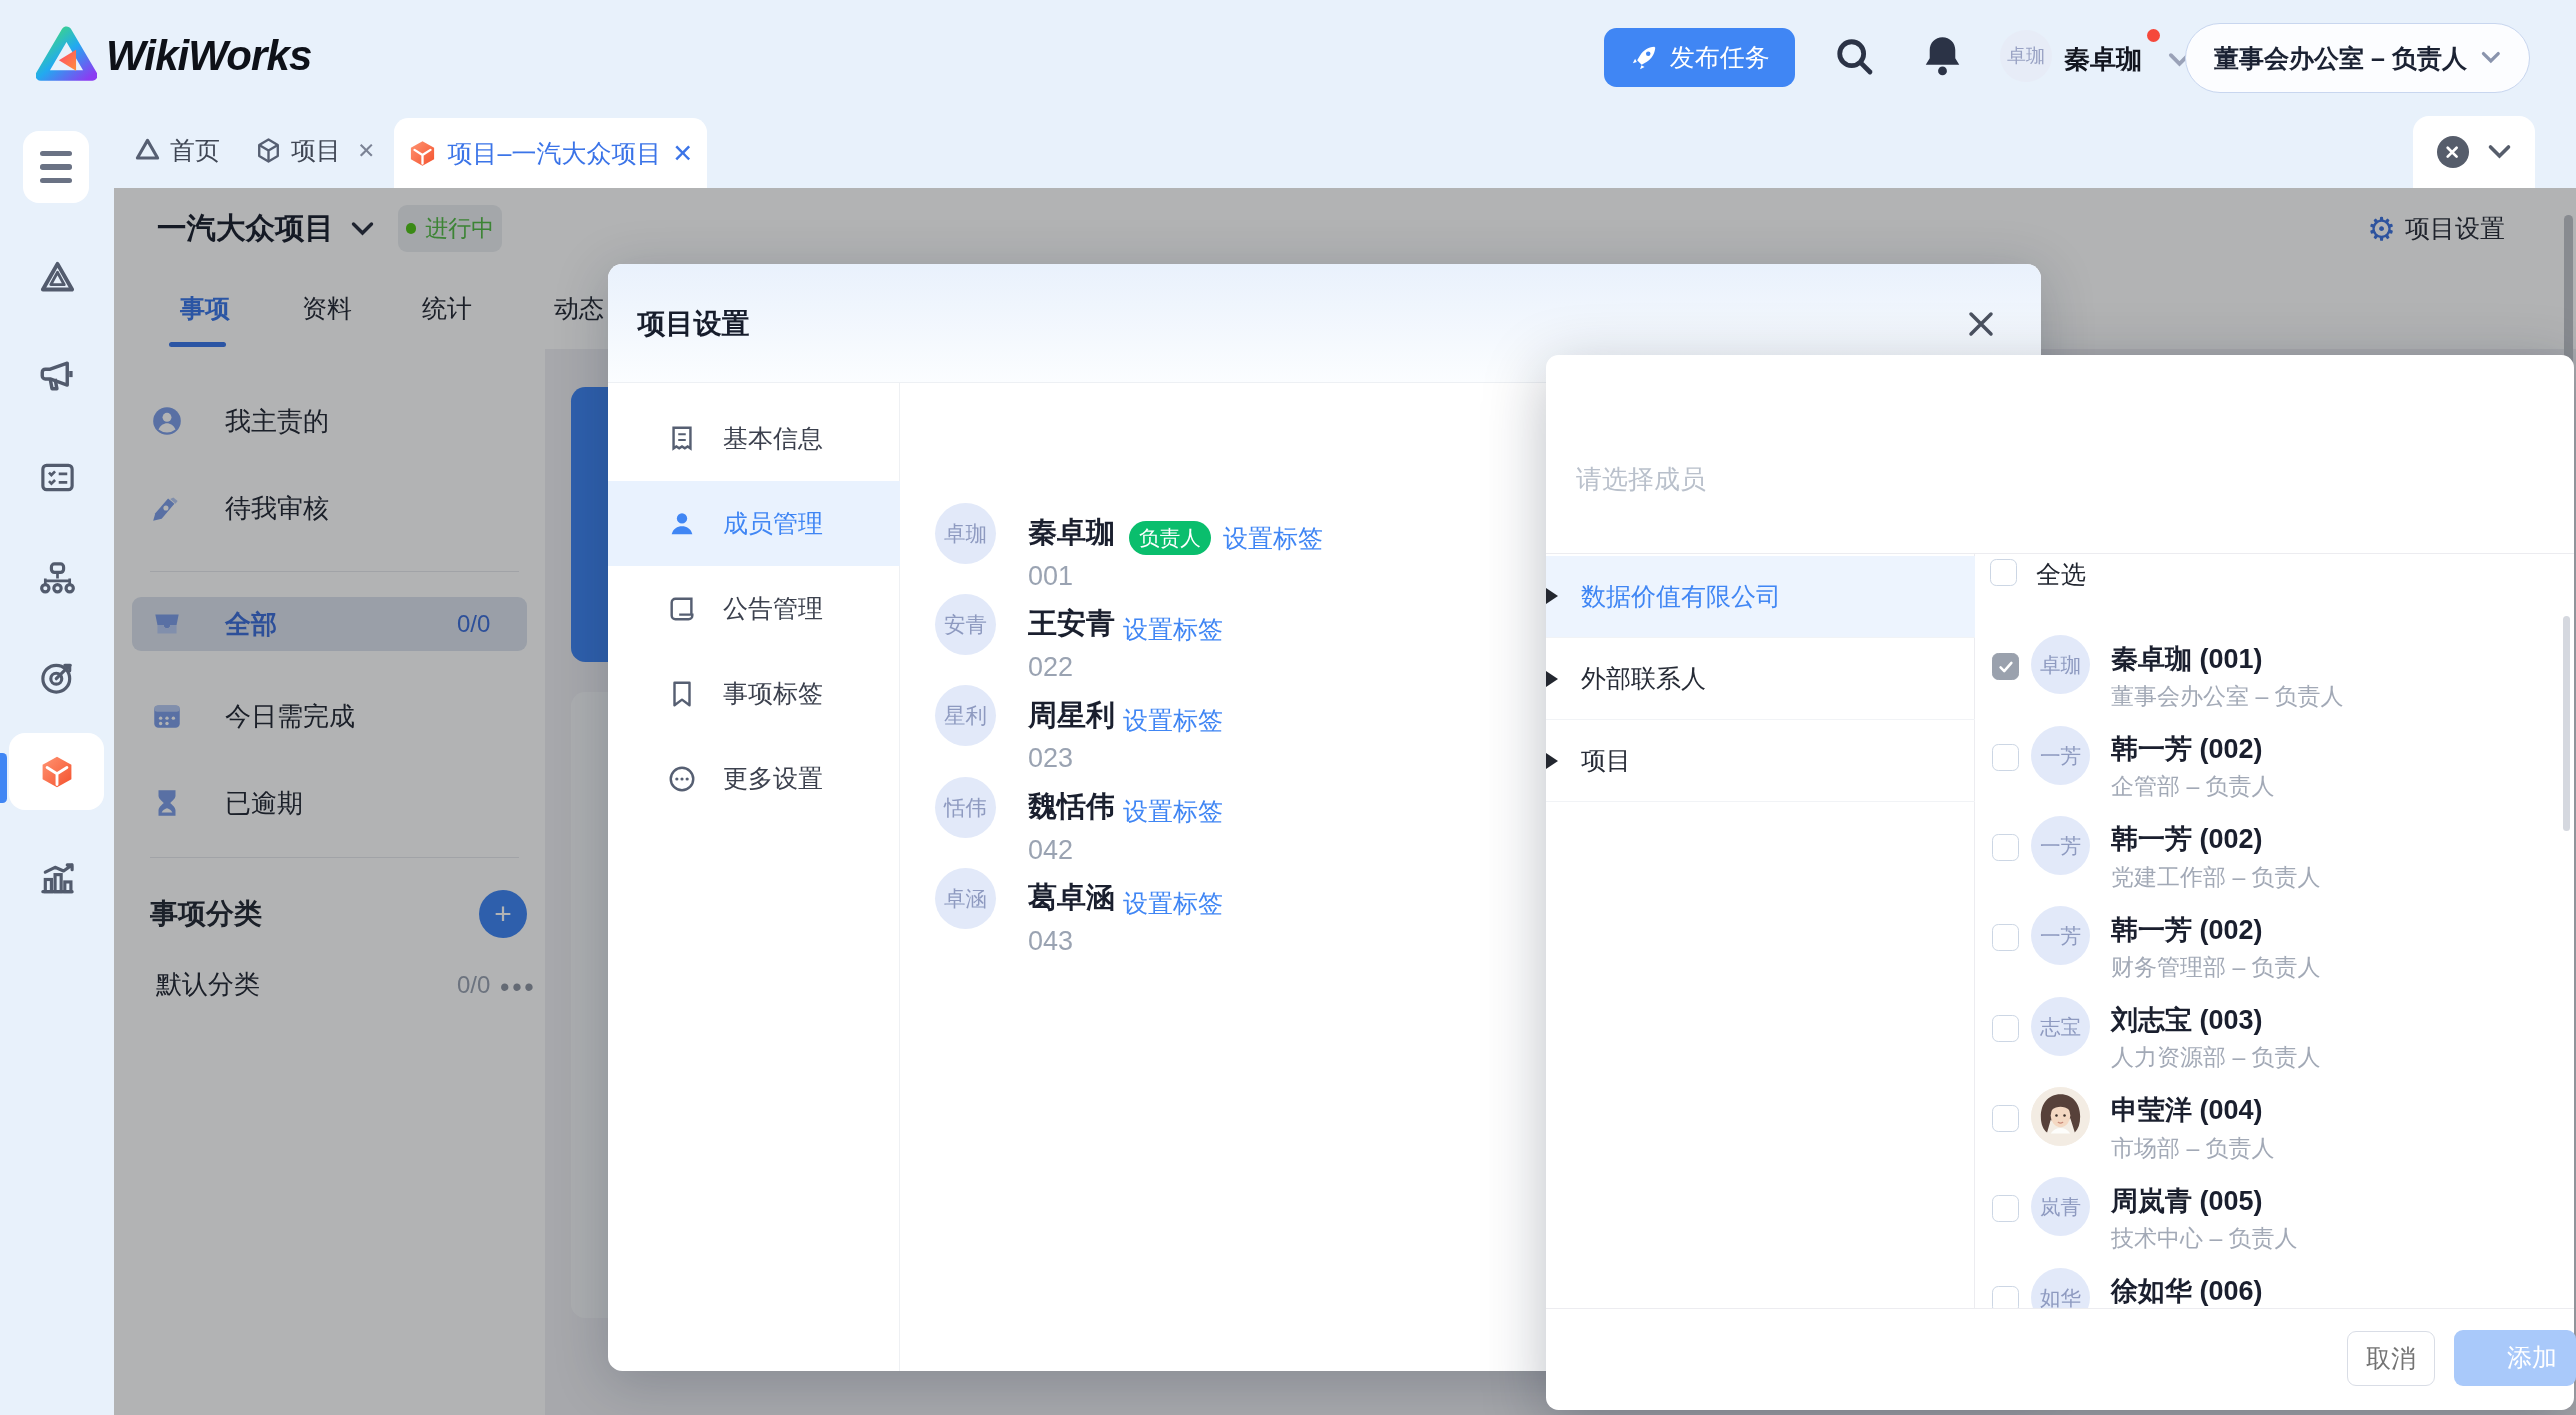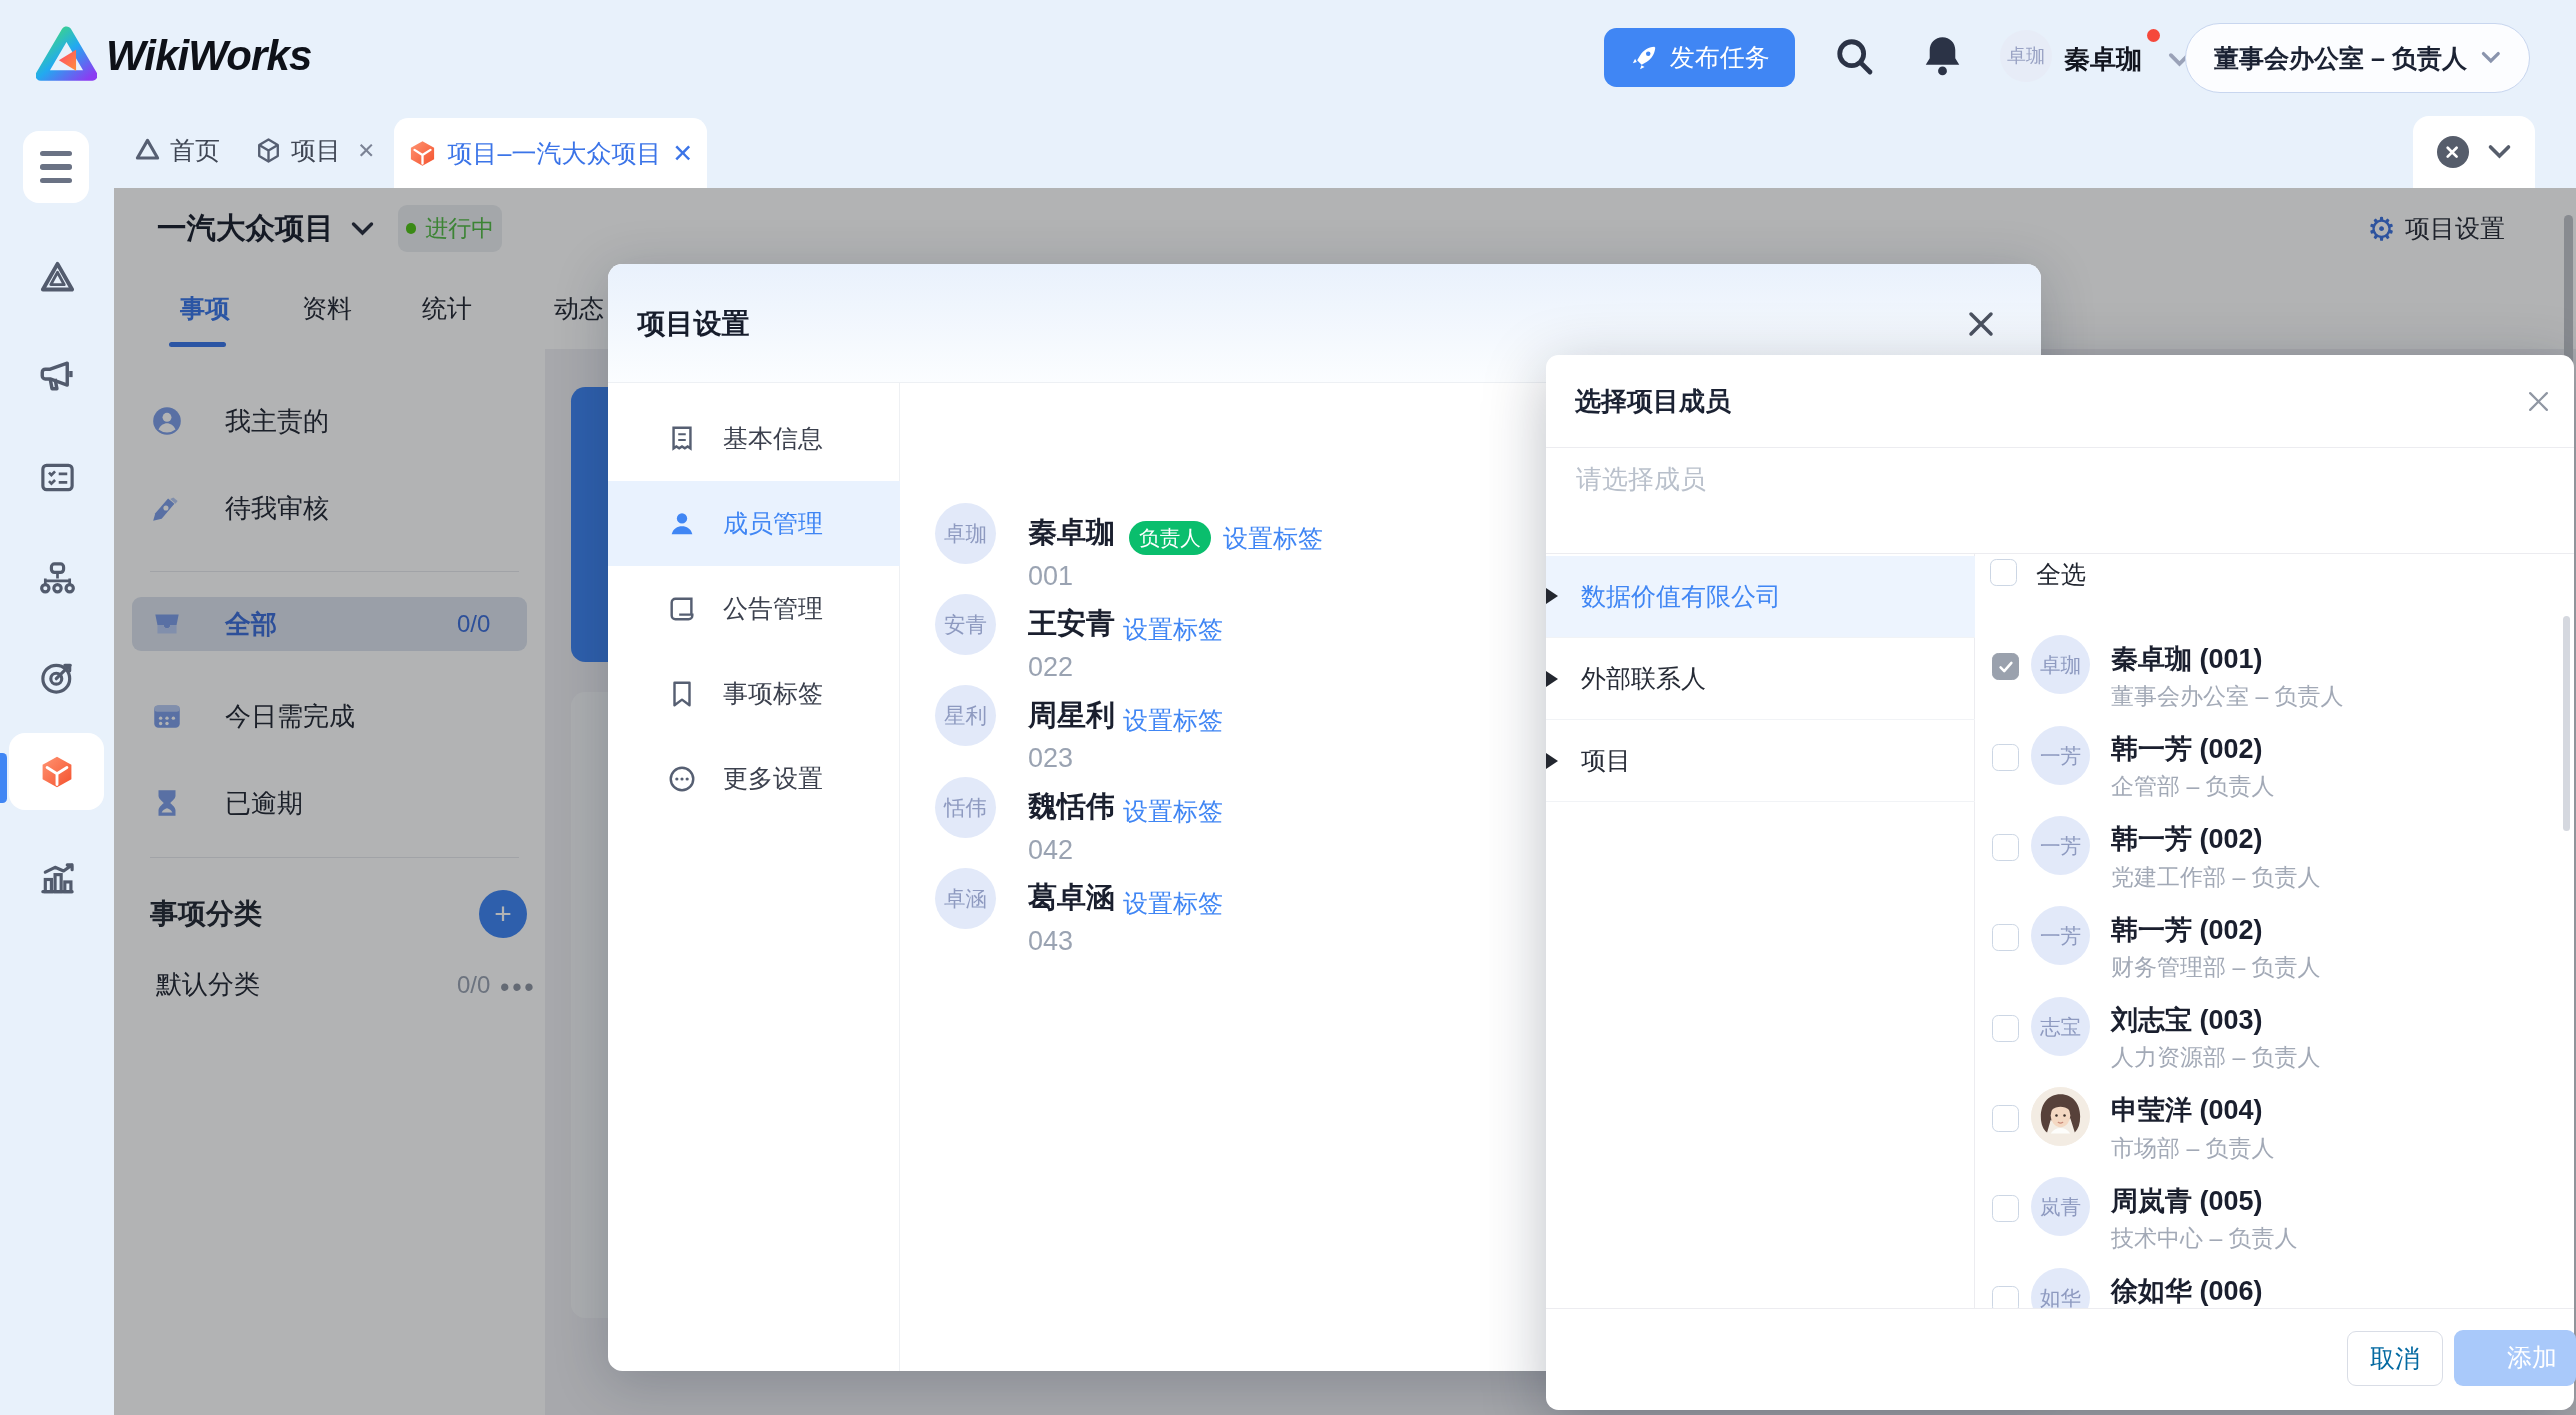--- a/index.html
+++ b/index.html
@@ -429,12 +429,6 @@
   </div>
 
   <div class="modal2">
-    <div class="m2-titlebar">
-      <div class="m2-title">选择项目成员</div>
-      <svg class="m-close" style="left:980px;top:34px" width="25" height="25" viewBox="0 0 24 24">
-          <path d="M4 4l16 16M20 4 4 20" stroke="#9097a3" stroke-width="2.2" stroke-linecap="round"></path>
-        </svg>
-    </div>
 
     <div class="m2-search">
       <div class="m2-ph">请选择成员</div>

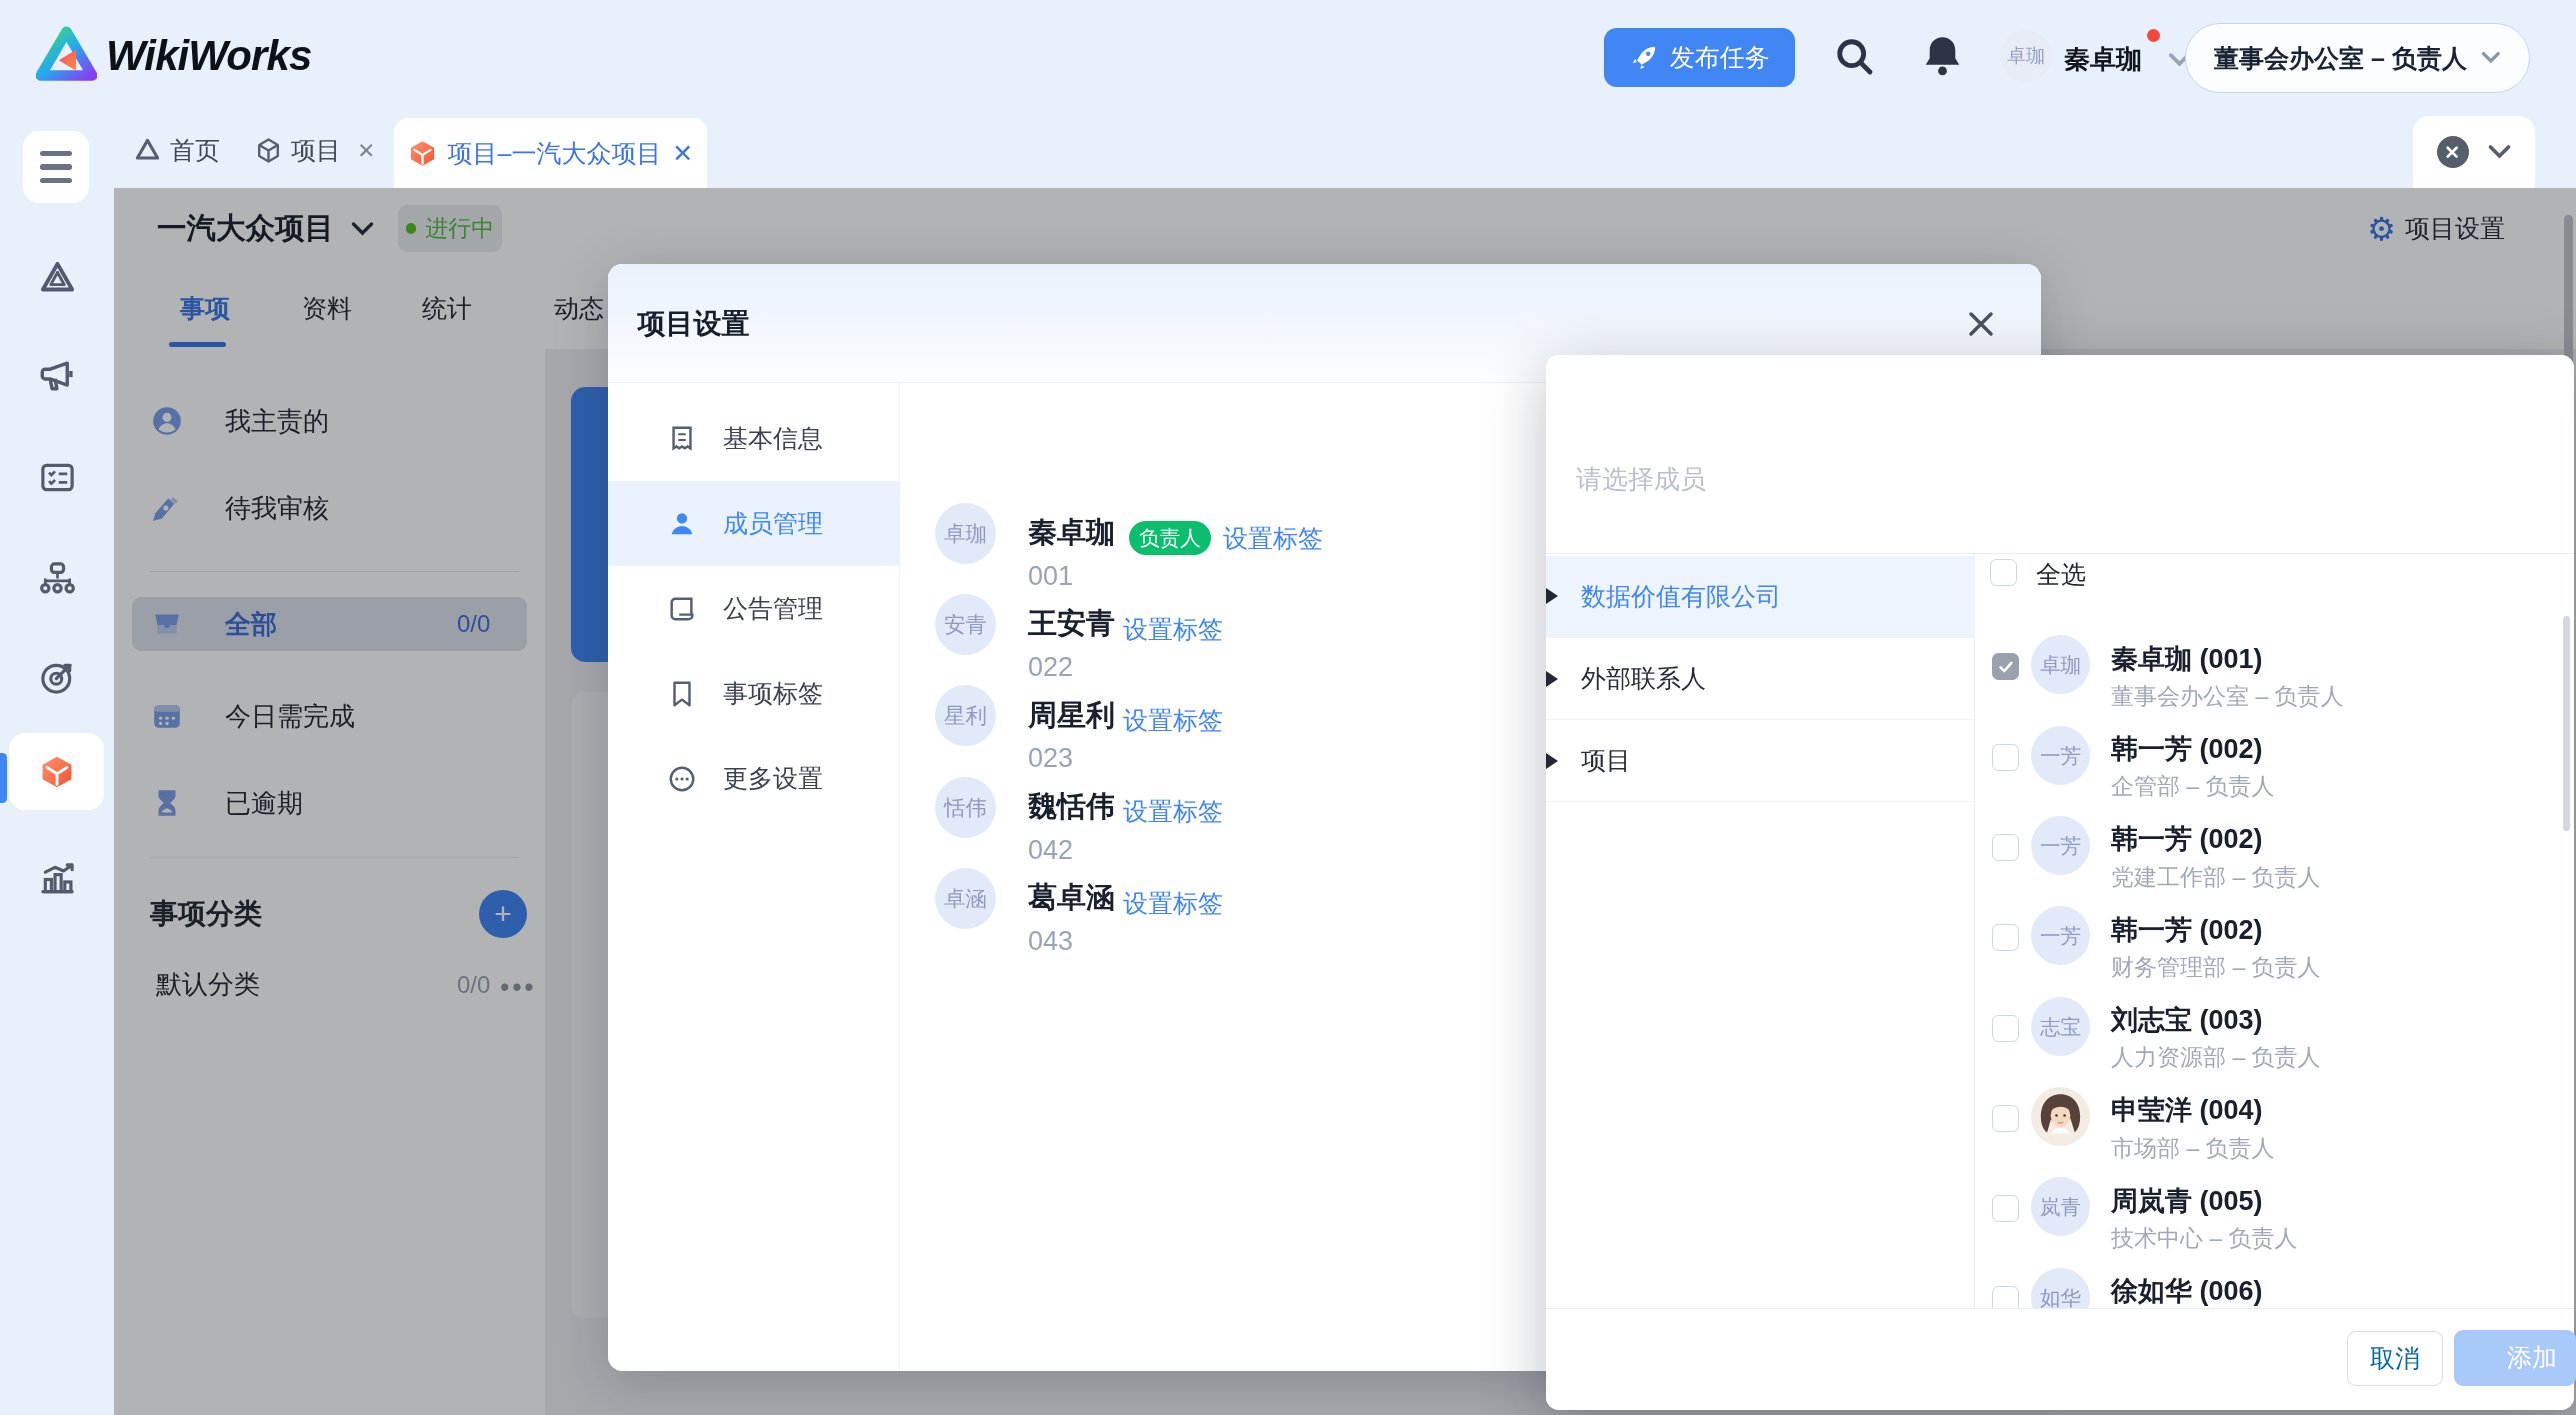--- a/index.html
+++ b/index.html
@@ -91,7 +91,7 @@
   .pick-dept{position:absolute;left:565px;font-size:23px;color:#a2a9b6;}
   .m2-scroll{position:absolute;right:3.6px;top:62px;width:7.2px;height:215px;border-radius:3.6px;background:#d5d8df;}
   .m2-footer{position:absolute;left:0;top:953px;width:100%;height:102px;border-top:0.9px solid #ececf0;box-sizing:border-box;}
-  .btn-cancel{position:absolute;left:801px;top:21.5px;width:96px;height:55px;border:1.8px solid #d9dde6;border-radius:9px;background:#fff;font-size:25px;color:#0369a1;display:flex;align-items:center;justify-content:center;box-sizing:border-box;cursor:pointer;text-align:right;}
+  .btn-cancel{position:absolute;left:801px;top:21.5px;width:88px;height:55px;border:1.8px solid #d9dde6;border-radius:9px;background:#fff;font-size:25px;color:#737373;display:flex;align-items:center;justify-content:center;box-sizing:border-box;cursor:pointer;text-align:right;}
   .btn-add{position:absolute;left:908px;top:20.6px;width:88px;height:56px;border-radius:9px;background:#a9c9fa;font-size:25px;color:#fff;display:flex;align-items:center;justify-content:center;cursor:pointer;padding-left:34px;}
 </style>
 </head>

